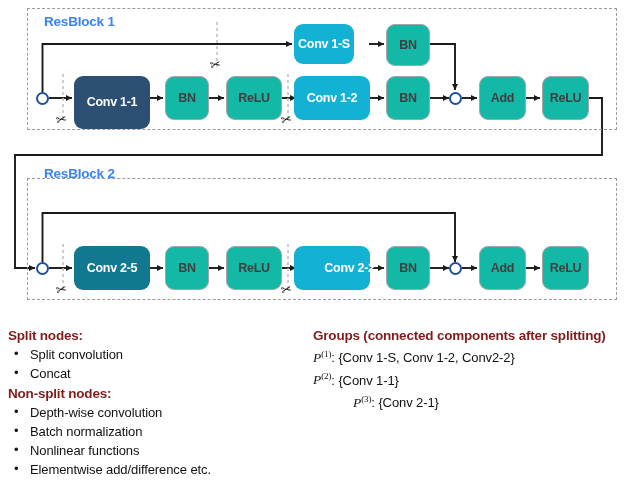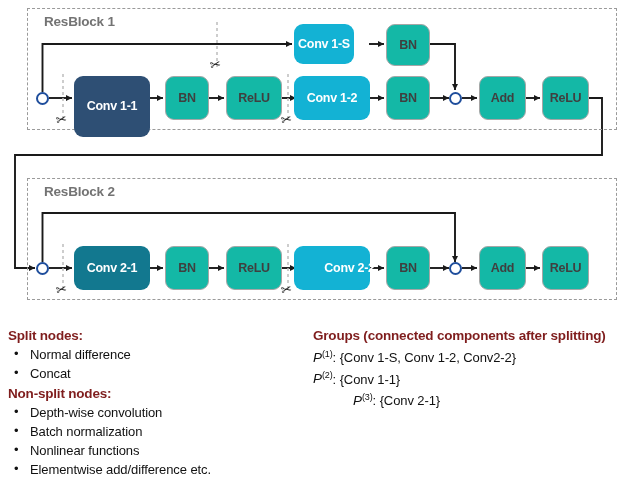--- a/index.html
+++ b/index.html
@@ -26,7 +26,7 @@
     font-weight:bold;
     font-size:13.5px;
     letter-spacing:-0.2px;
-    color:#737373;
+    color:#3b82f6;
     white-space:nowrap;
   }
 

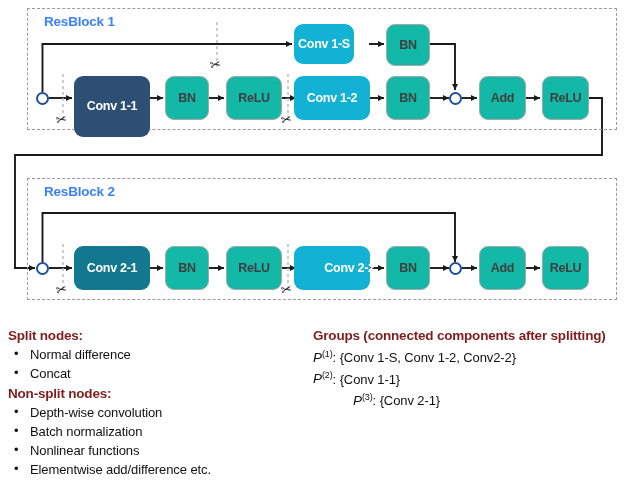--- a/index.html
+++ b/index.html
@@ -175,7 +175,7 @@
     <span>BN</span>
   </div>
 
-  <div class="node navy" style="left:74px;top:76px;width:76px;height:61px;">
+  <div class="node navy" style="left:74px;top:76px;width:76px;height:53px;">
     <span>Conv 1-1</span>
   </div>
   <div class="node plain" style="left:165px;top:76px;width:44px;height:44px;">

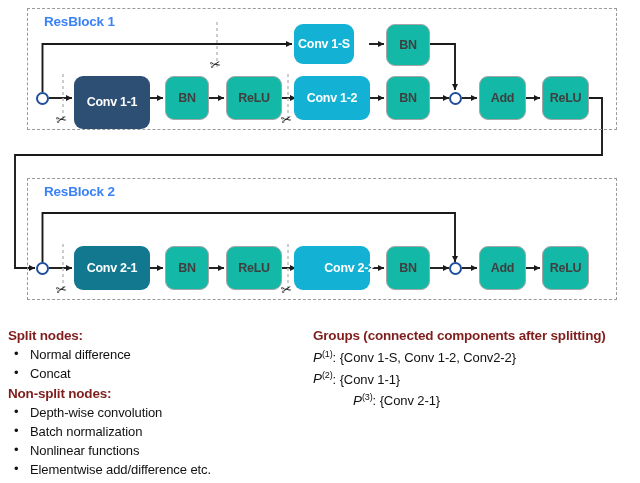--- a/index.html
+++ b/index.html
@@ -202,7 +202,7 @@
   <div class="scissors" style="left:281px;top:113px;">✂</div>
 
   <div class="resblock" style="left:27px;top:178px;width:590px;height:122px;"></div>
-  <div class="resblock-title" style="left:44px;top:184px;">ResBlock 2</div>
+  <div class="resblock-title" style="left:44px;top:166px;">ResBlock 2</div>
 
   <div class="junction" style="left:36px;top:261.5px;"></div>
   <div class="junction" style="left:448.5px;top:261.5px;"></div>

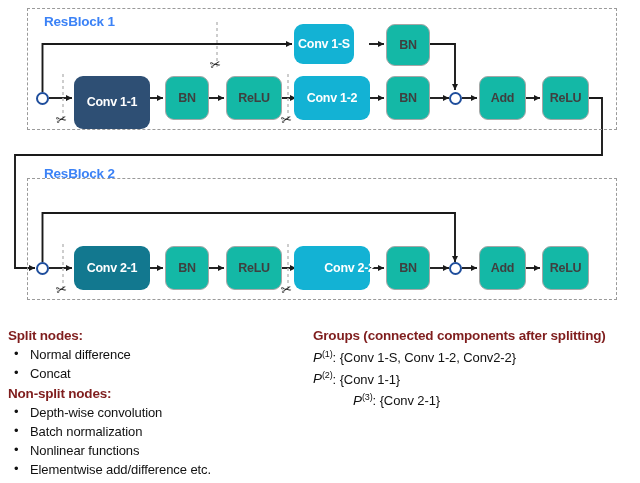--- a/index.html
+++ b/index.html
@@ -208,7 +208,7 @@
   <div class="junction" style="left:448.5px;top:261.5px;"></div>
 
   <div class="node teal" style="left:74px;top:246px;width:76px;height:44px;">
-    <span>Conv 2-1</span>
+    <span>Conv 2-5</span>
   </div>
   <div class="node plain" style="left:165px;top:246px;width:44px;height:44px;">
     <span>BN</span>

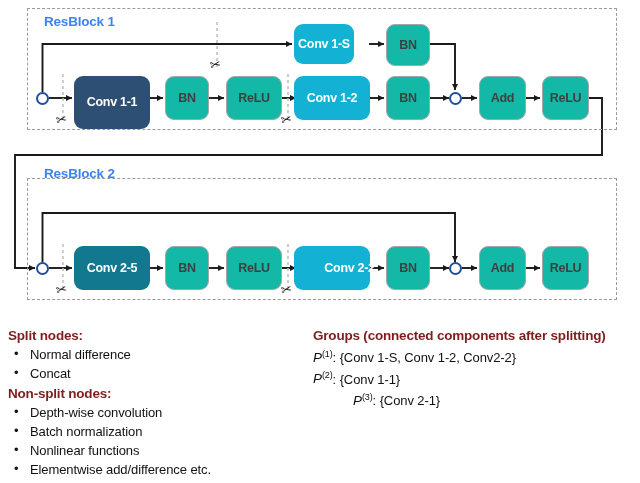--- a/index.html
+++ b/index.html
@@ -236,7 +236,7 @@
     <div class="legend-head">Split nodes:</div>
     <div class="legend-item" style="margin-top:4px;">
       <span class="bullet">•</span>
-      <span>Normal difference</span>
+      <span>Split convolution</span>
     </div>
     <div class="legend-item" style="margin-top:4px;">
       <span class="bullet">•</span>

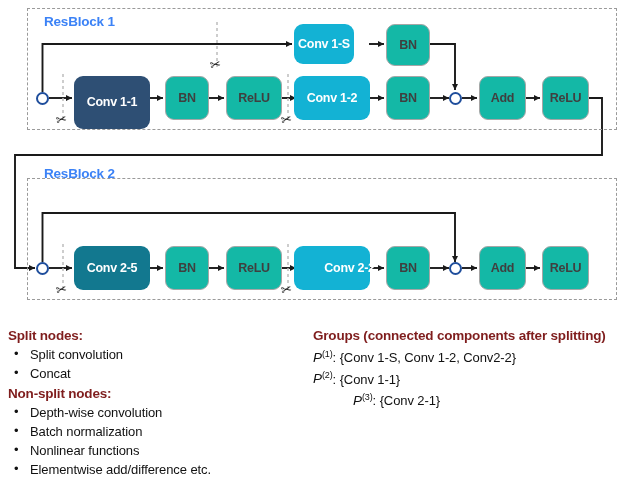--- a/index.html
+++ b/index.html
@@ -102,7 +102,7 @@
     letter-spacing:-0.1px;
   }
   .grp-line .pvar{
-    font-family:Liberation Sans, sans-serif;
+    font-family:Liberation Serif, serif;
     font-style:italic;
     font-size:13.5px;
   }

